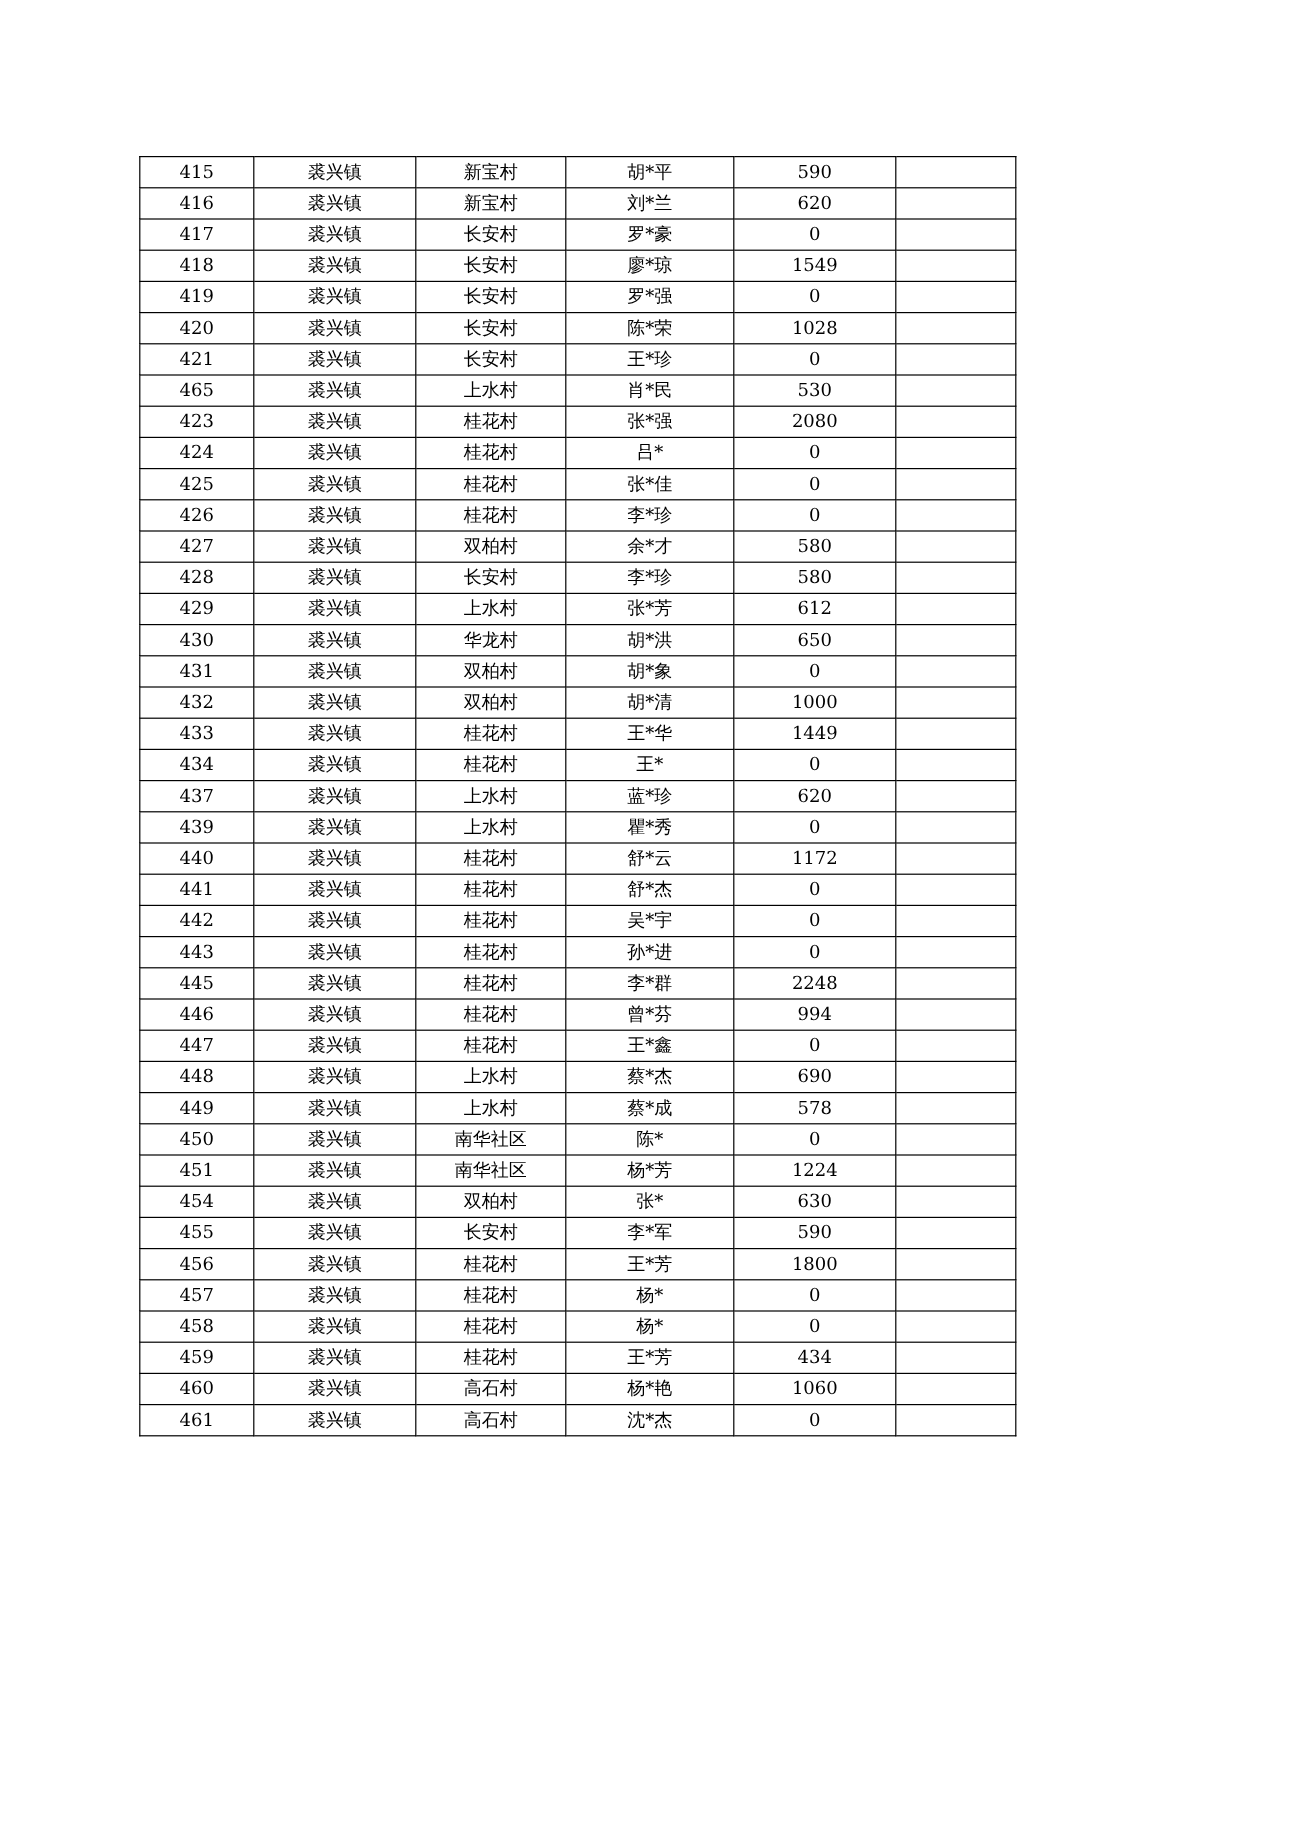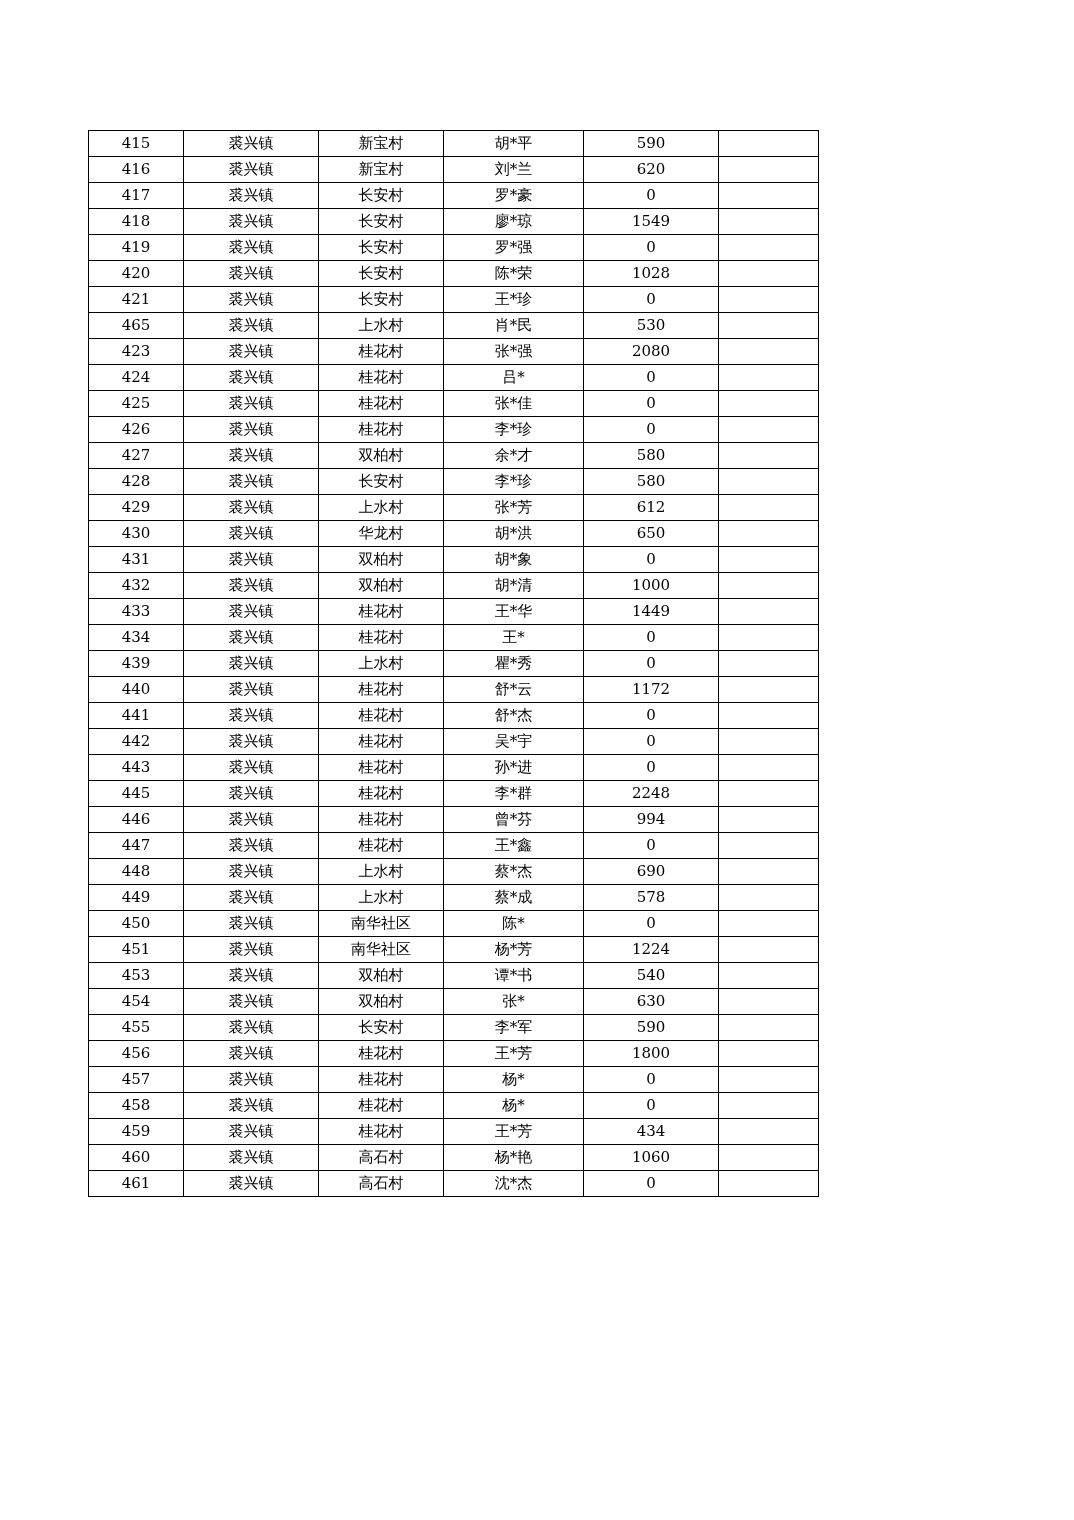--- a/index.html
+++ b/index.html
@@ -16,7 +16,7 @@
   }
   .sheet {
     position: absolute;
-    left: 88px;
+    left: 116px;
     top: 130px;
   }
   table.data-table {

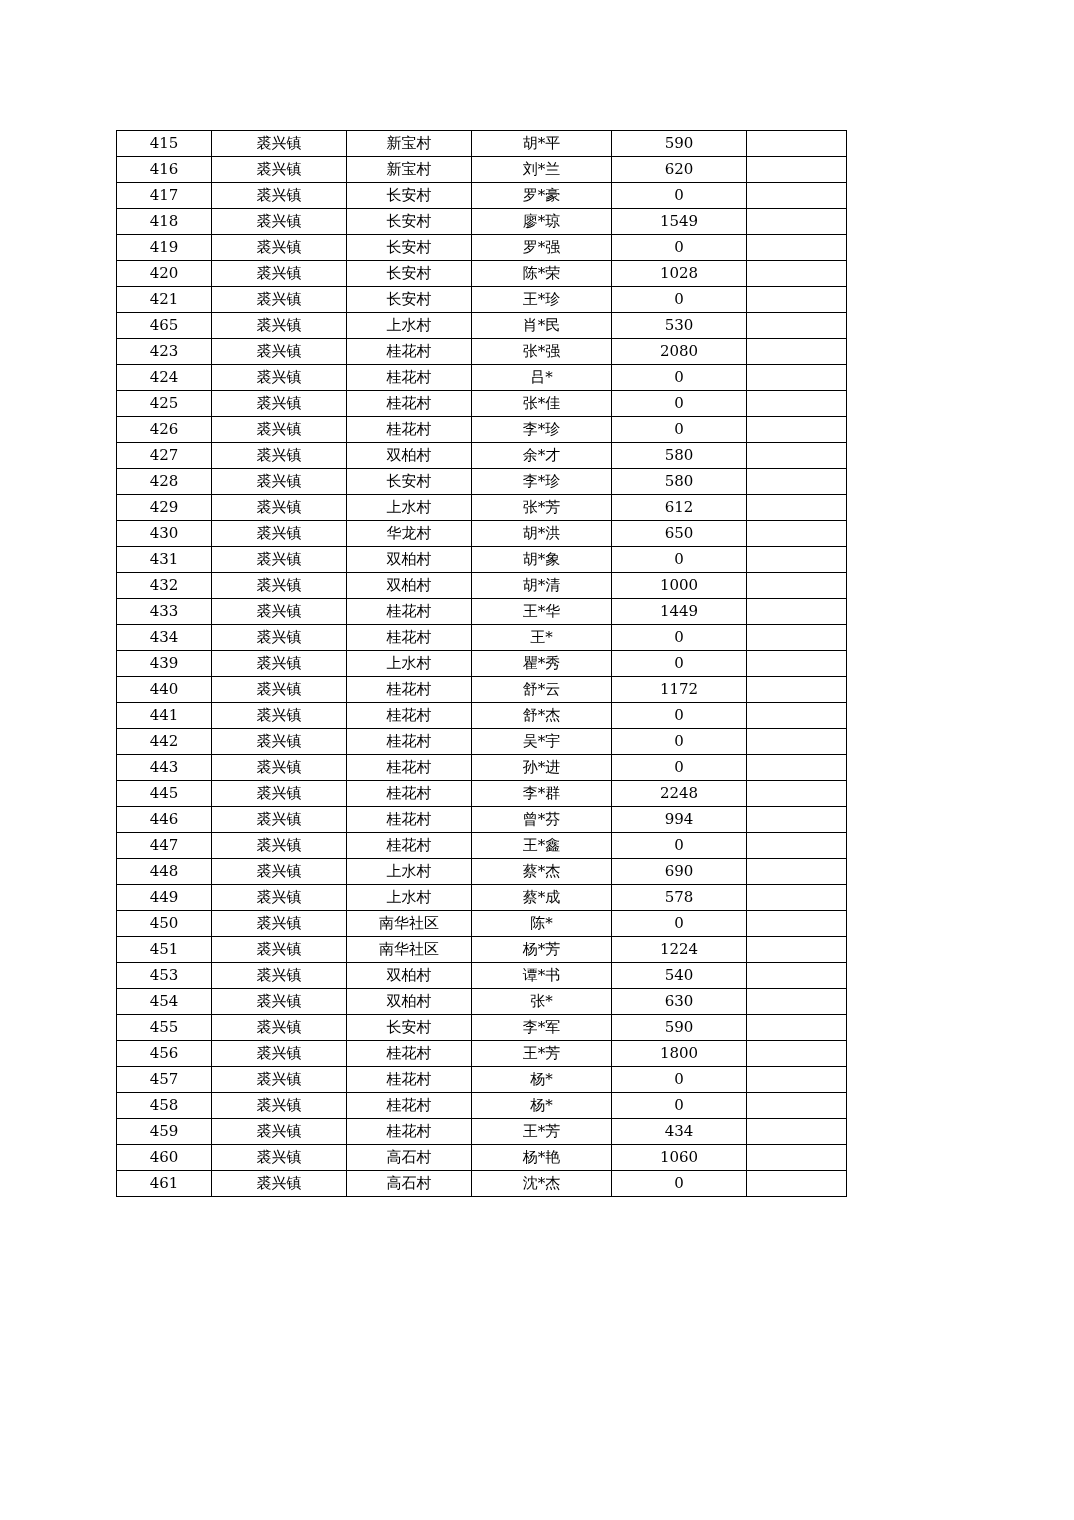--- a/index.html
+++ b/index.html
@@ -216,6 +216,14 @@
           <td></td>
         </tr>
         <tr>
+          <td>437</td>
+          <td>裘兴镇</td>
+          <td>上水村</td>
+          <td>蓝*珍</td>
+          <td>620</td>
+          <td></td>
+        </tr>
+        <tr>
           <td>439</td>
           <td>裘兴镇</td>
           <td>上水村</td>

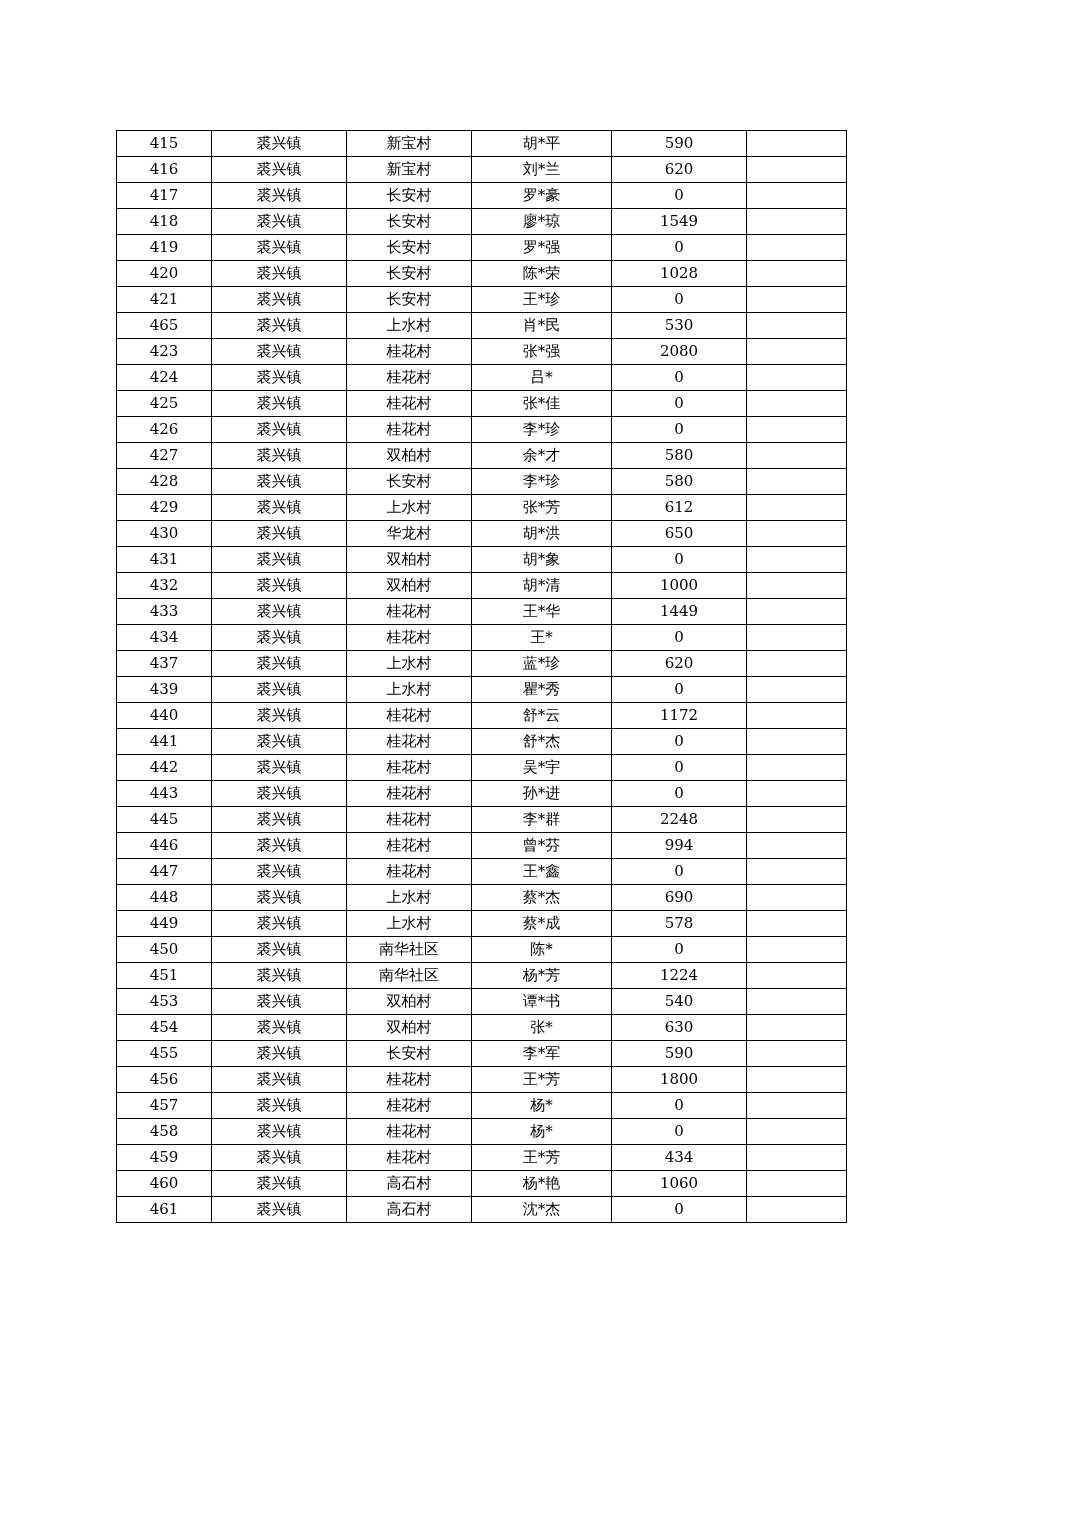--- a/index.html
+++ b/index.html
@@ -320,14 +320,6 @@
           <td></td>
         </tr>
         <tr>
-          <td>453</td>
-          <td>裘兴镇</td>
-          <td>双柏村</td>
-          <td>谭*书</td>
-          <td>540</td>
-          <td></td>
-        </tr>
-        <tr>
           <td>454</td>
           <td>裘兴镇</td>
           <td>双柏村</td>

